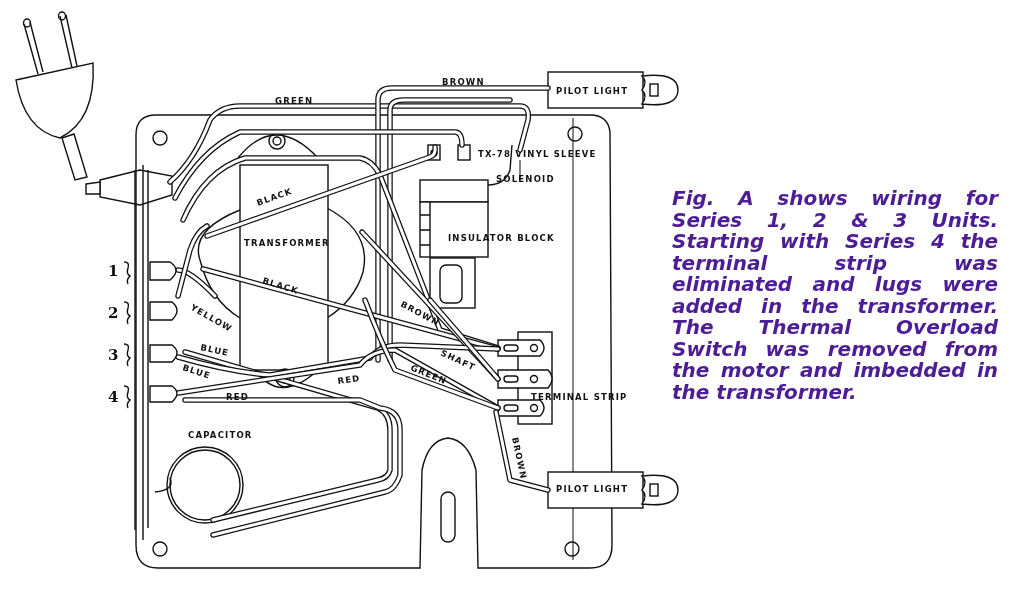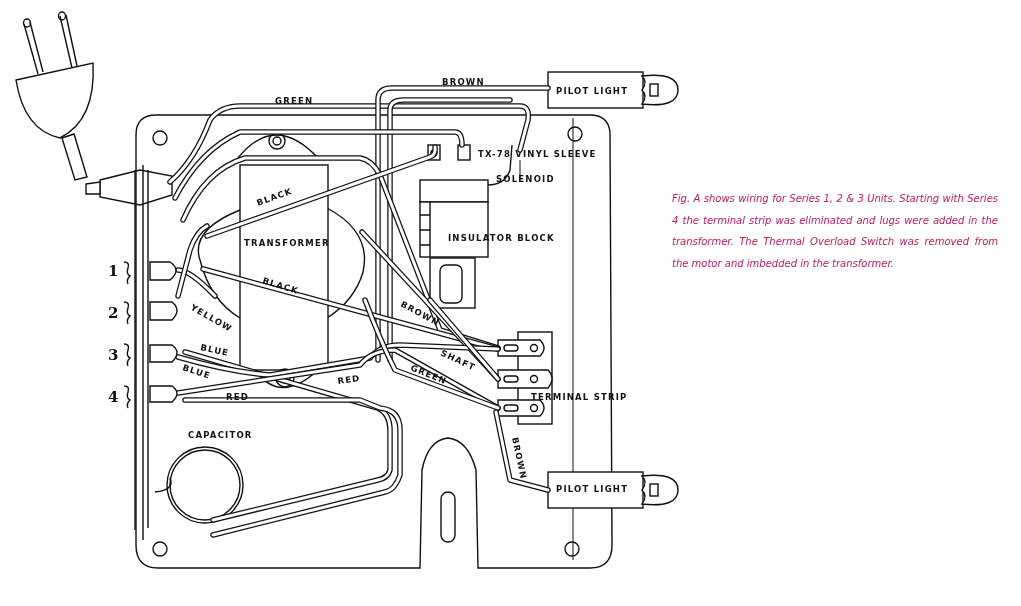--- a/index.html
+++ b/index.html
@@ -14,8 +14,8 @@
   .fillw { fill:#fff; stroke:#111; stroke-width:1.4; }
   #caption {
     position:absolute; left:672px; top:188px; width:326px;
-    font-family:"DejaVu Sans", sans-serif; font-weight:normal; font-style:italic;
-    font-size:10px; line-height:21.5px; color:#be185d; text-align:justify;
+    font-family:"DejaVu Sans", sans-serif; font-weight:bold; font-style:italic;
+    font-size:20px; line-height:21.5px; color:#4c1d95; text-align:justify;
   }
 </style>
 </head>

